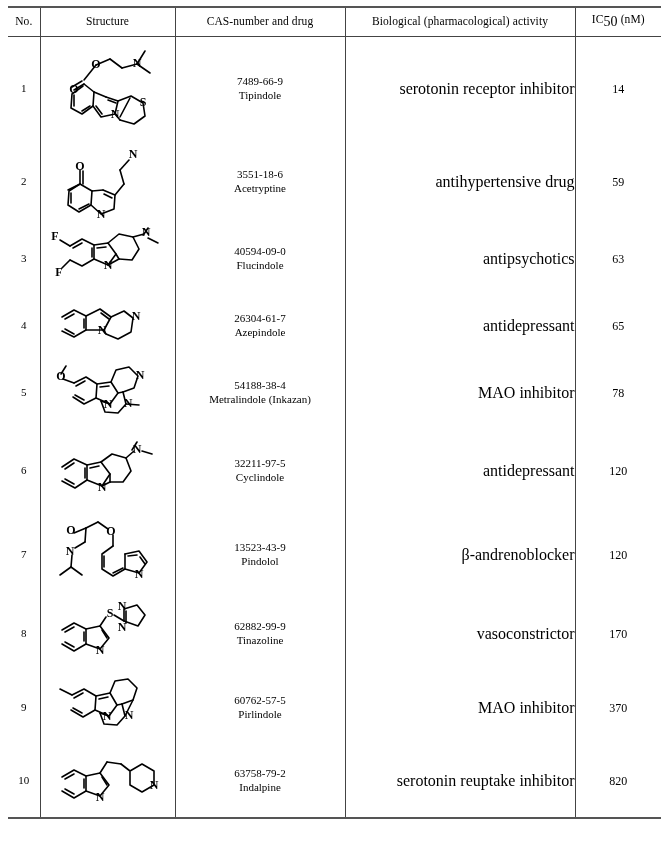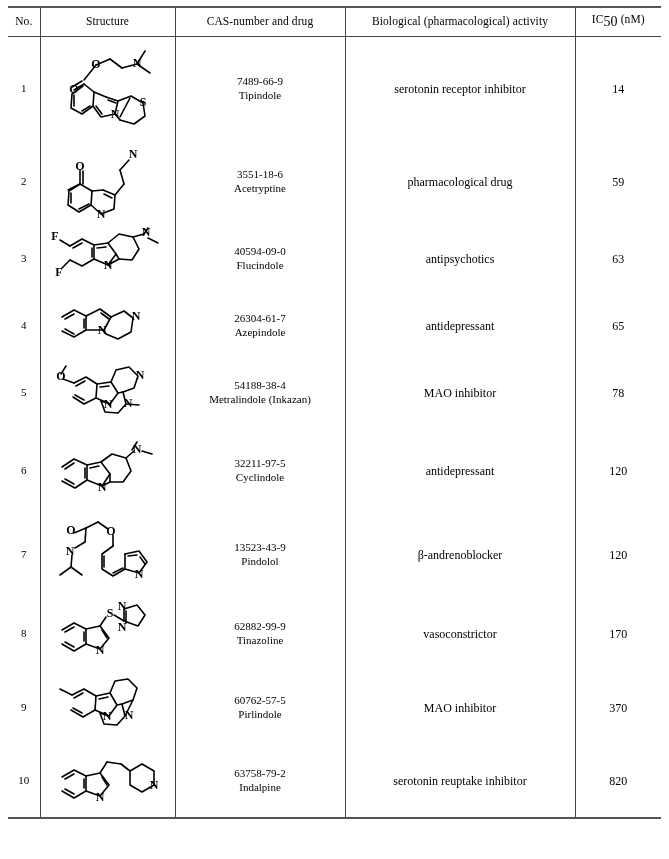--- a/index.html
+++ b/index.html
@@ -54,7 +54,7 @@
   }
   td.no-cell{font-size:11px;text-align:center;}
   td.cas-cell{font-size:11px;text-align:center;white-space:pre-line;}
-  td.act-cell{font-size:12px;text-align:center;padding-left:32px;}
+  td.act-cell{font-size:16px;text-align:right;padding-left:32px;}
   td.ic-cell{font-size:12px;text-align:center;}
   td.struct-cell{text-align:center;padding:2px 0;}
 

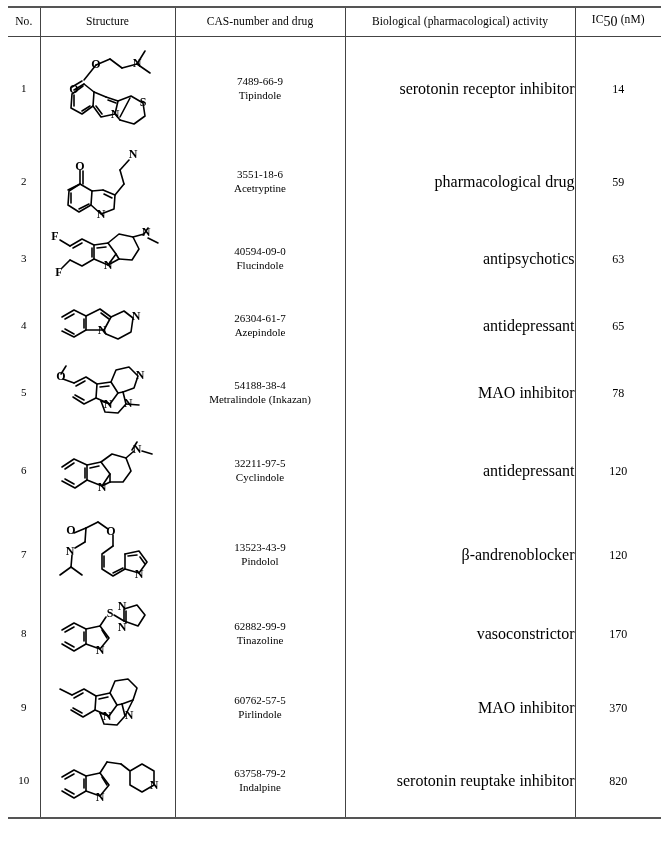--- a/index.html
+++ b/index.html
@@ -173,7 +173,7 @@
         </td>
         <td class="cas-cell vr">3551-18-6
 Acetryptine</td>
-        <td class="act-cell vr">pharmacological drug</td>
+        <td class="act-cell vr">antihypertensive drug</td>
         <td class="ic-cell">59</td>
       </tr>
 

